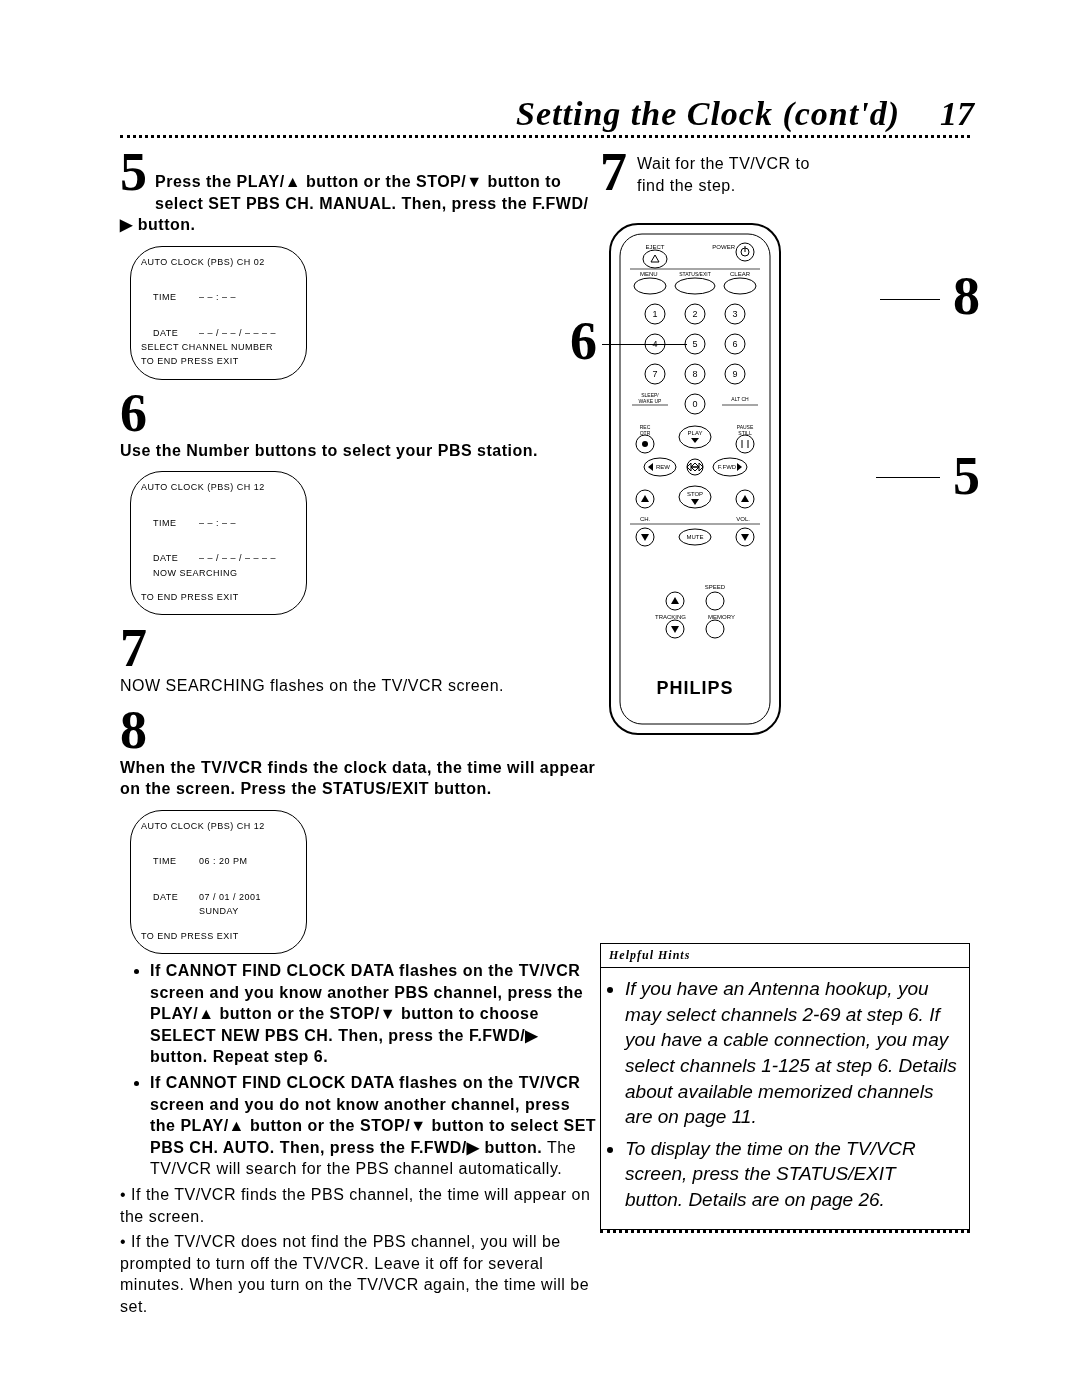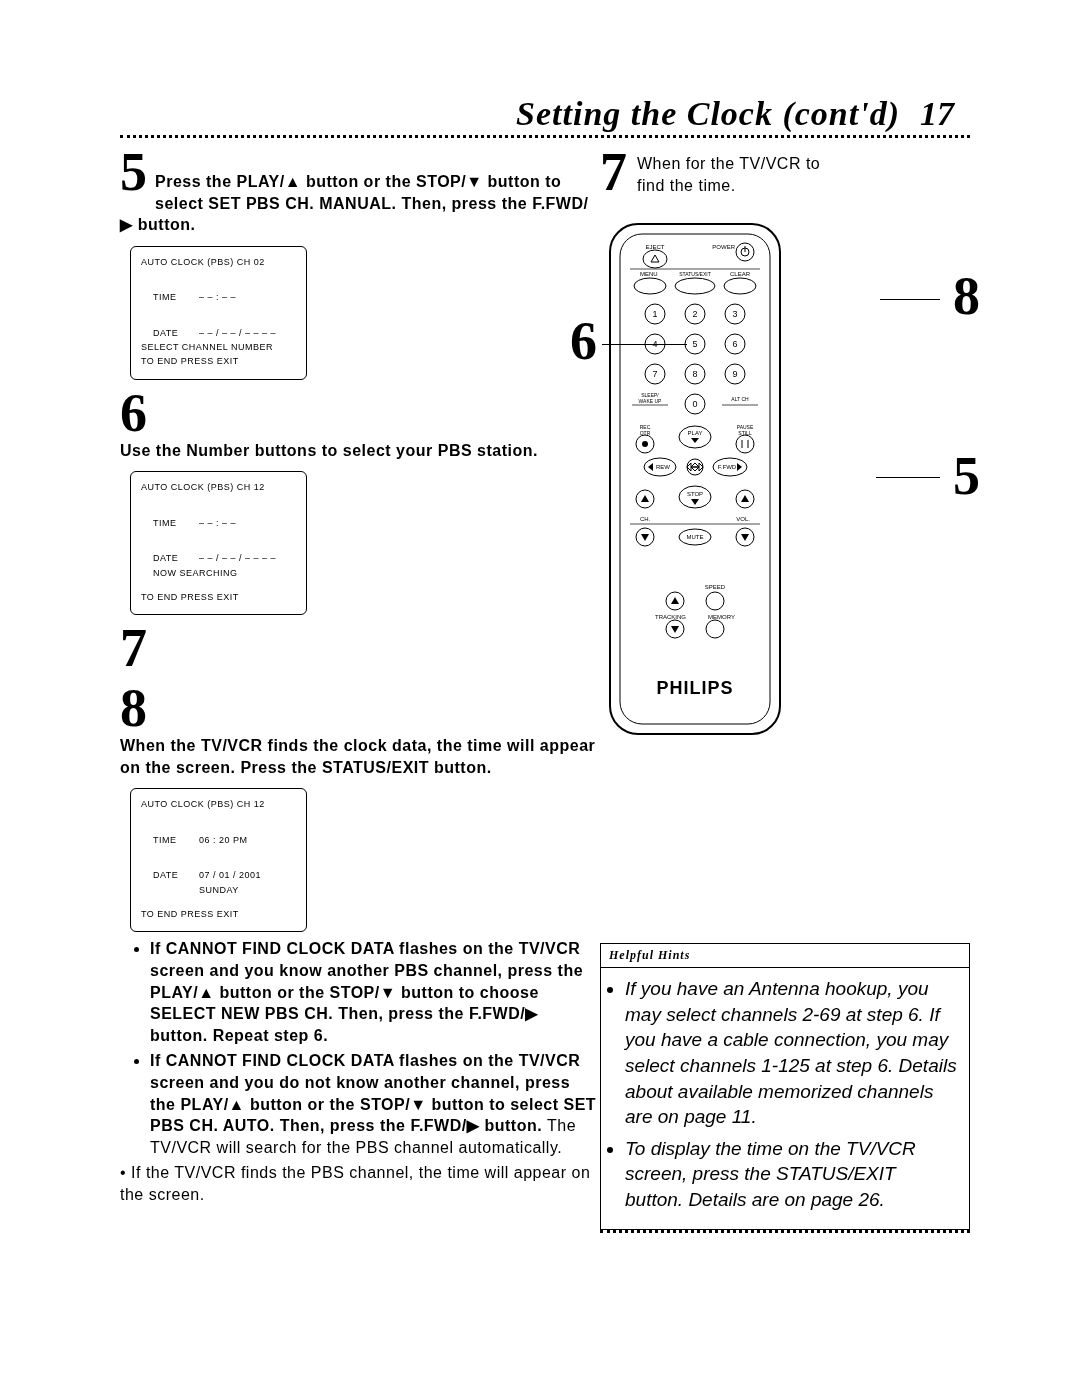--- a/index.html
+++ b/index.html
@@ -30,7 +30,7 @@
   .page-num {
     position: absolute;
     top: 95px;
-    right: 126px;
+    right: 106px;
     font-family: "Times New Roman", serif;
     font-style: italic;
     font-weight: 700;

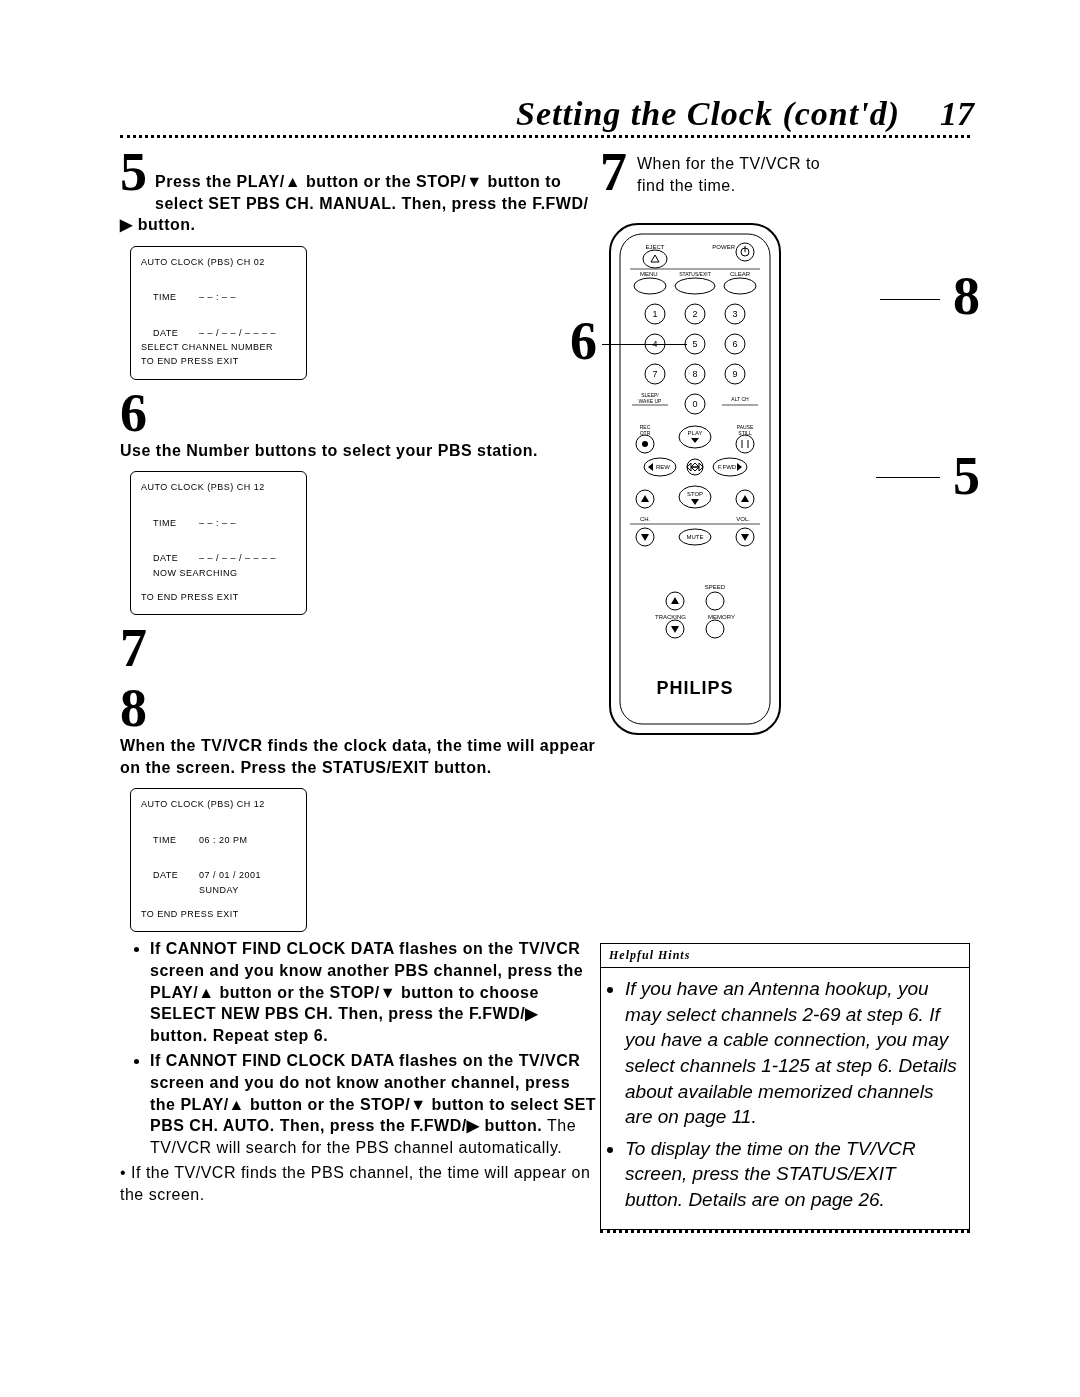--- a/index.html
+++ b/index.html
@@ -248,7 +248,7 @@
 
     <div class="step7-right">
       <span class="stepnum-small" style="font-size:54px;">7</span>
-      <span class="steptext" style="padding-top:8px; width:200px;">When for the TV/VCR to find the time.</span>
+      <span class="steptext" style="padding-top:8px; width:200px;">Wait for the TV/VCR to find the step.</span>
     </div>
 
     <div class="remote-wrap">

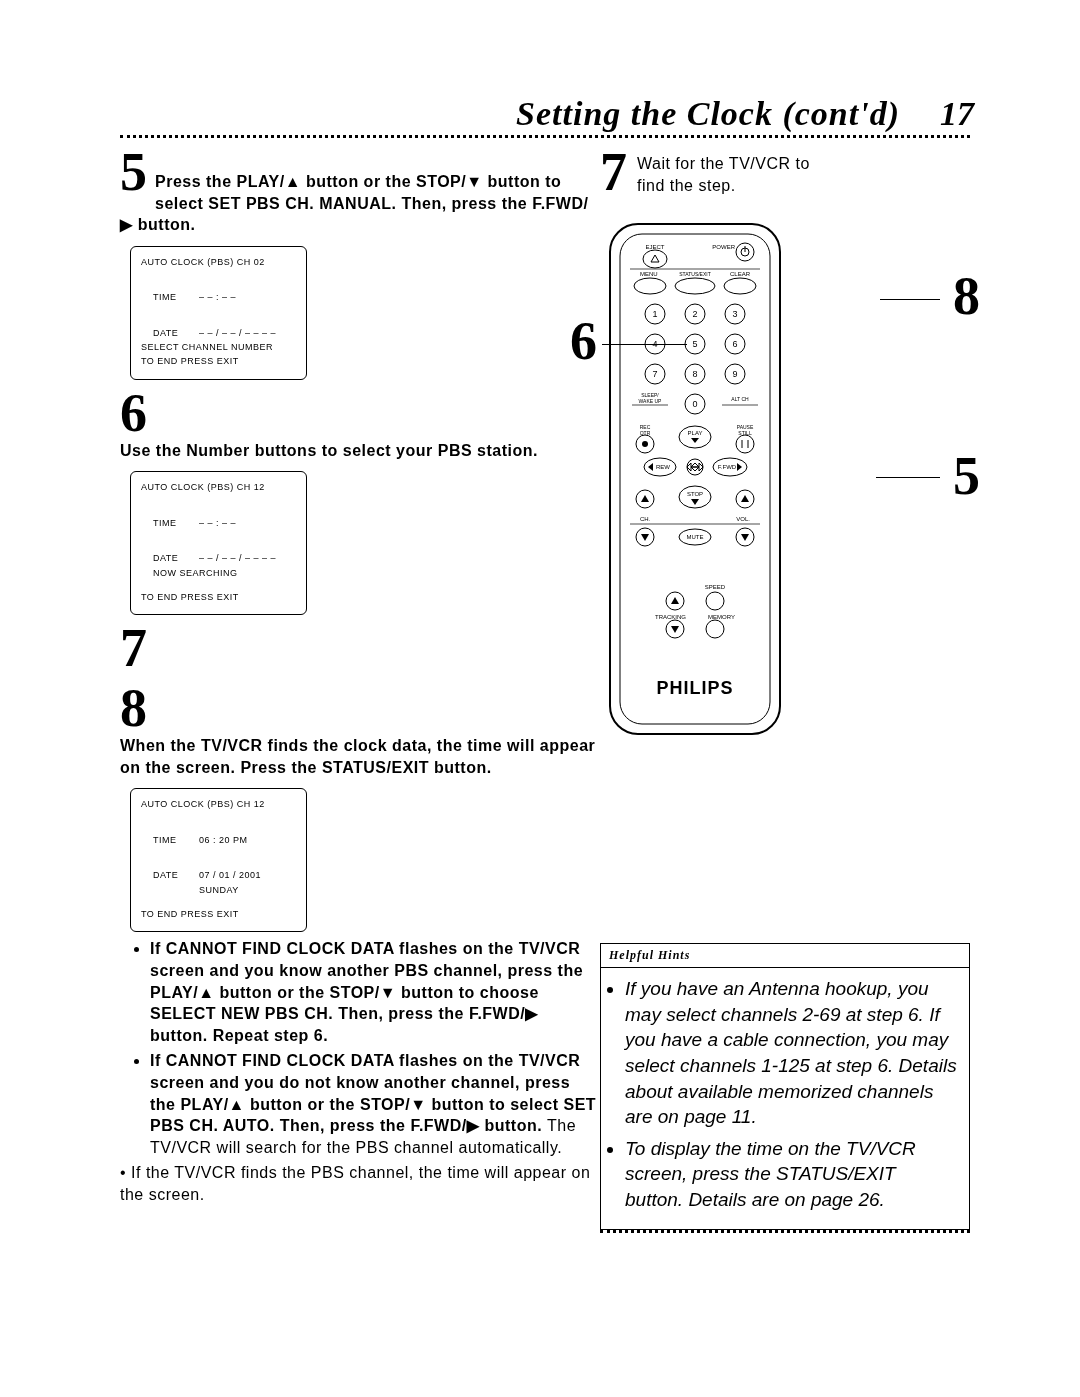--- a/index.html
+++ b/index.html
@@ -79,7 +79,7 @@
   .osd {
     width: 155px;
     border: 1.5px solid #000;
-    border-radius: 6px;
+    border-radius: 32px;
     padding: 8px 10px 10px 10px;
     margin: 10px 0 6px 10px;
     font-size: 9px;

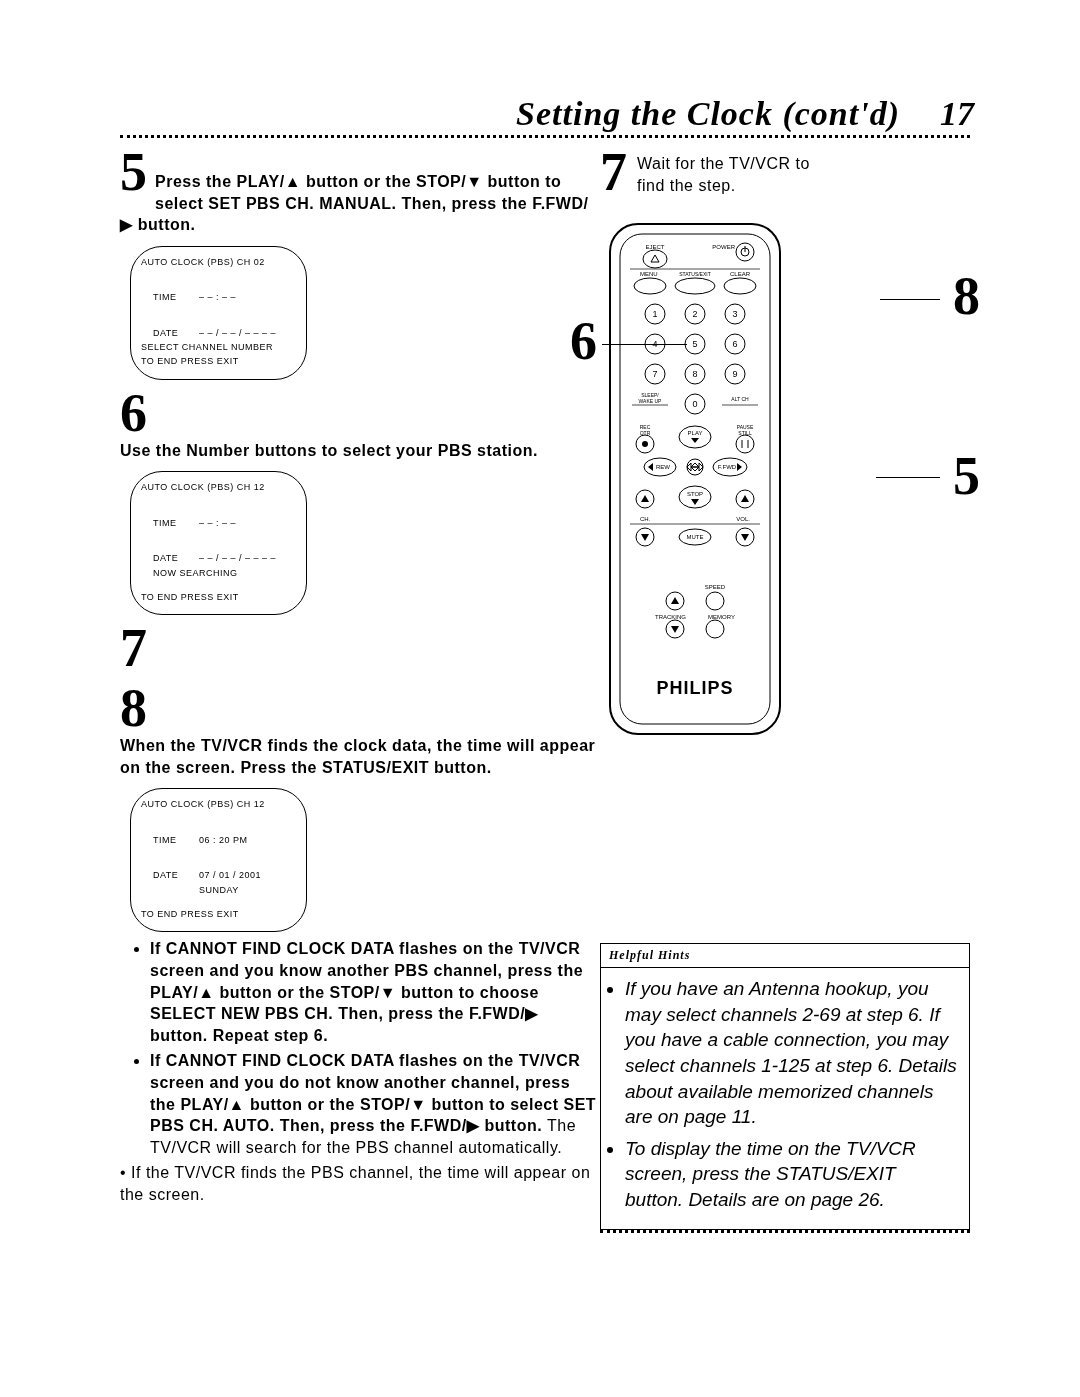--- a/index.html
+++ b/index.html
@@ -212,6 +212,7 @@
 
     <div style="margin-top:2px;">
       <div class="stepnum-small">7</div>
+      <div class="steptext">NOW SEARCHING flashes on the TV/VCR screen.</div>
     </div>
 
     <div style="margin-top:6px;">

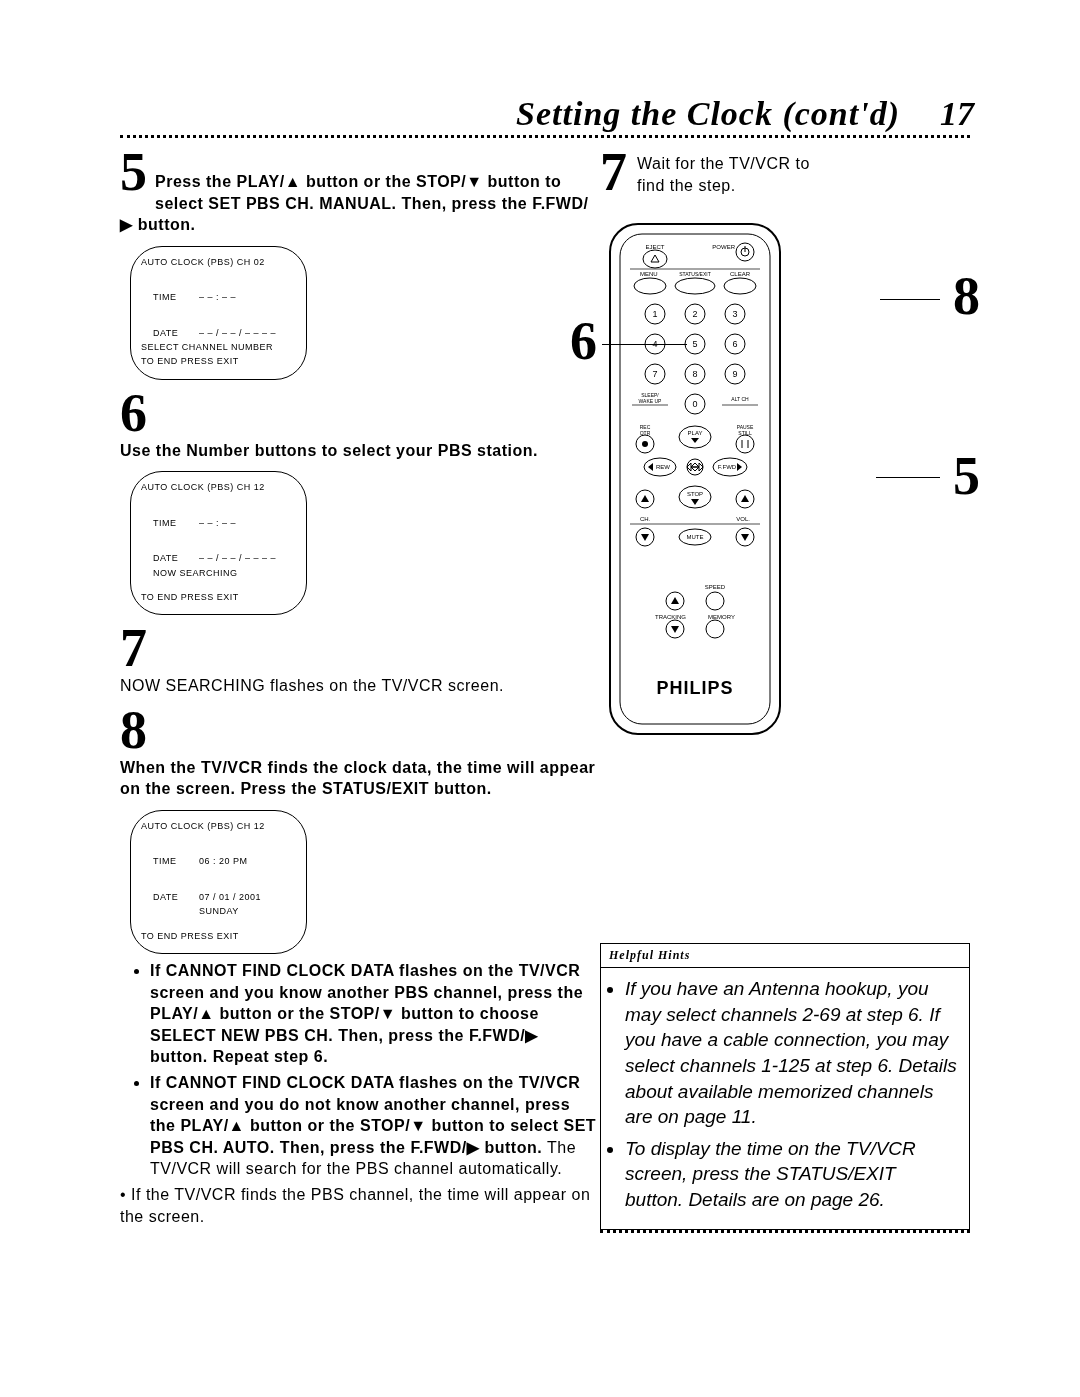--- a/index.html
+++ b/index.html
@@ -242,6 +242,7 @@
       </li>
     </ul>
     <div class="steptext" style="margin-top:4px;">• If the TV/VCR finds the PBS channel, the time will appear on the screen.</div>
+    <div class="steptext" style="margin-top:4px;">• If the TV/VCR does not find the PBS channel, you will be prompted to turn off the TV/VCR. Leave it off for several minutes. When you turn on the TV/VCR again, the time will be set.</div>
 
   </div>
 

